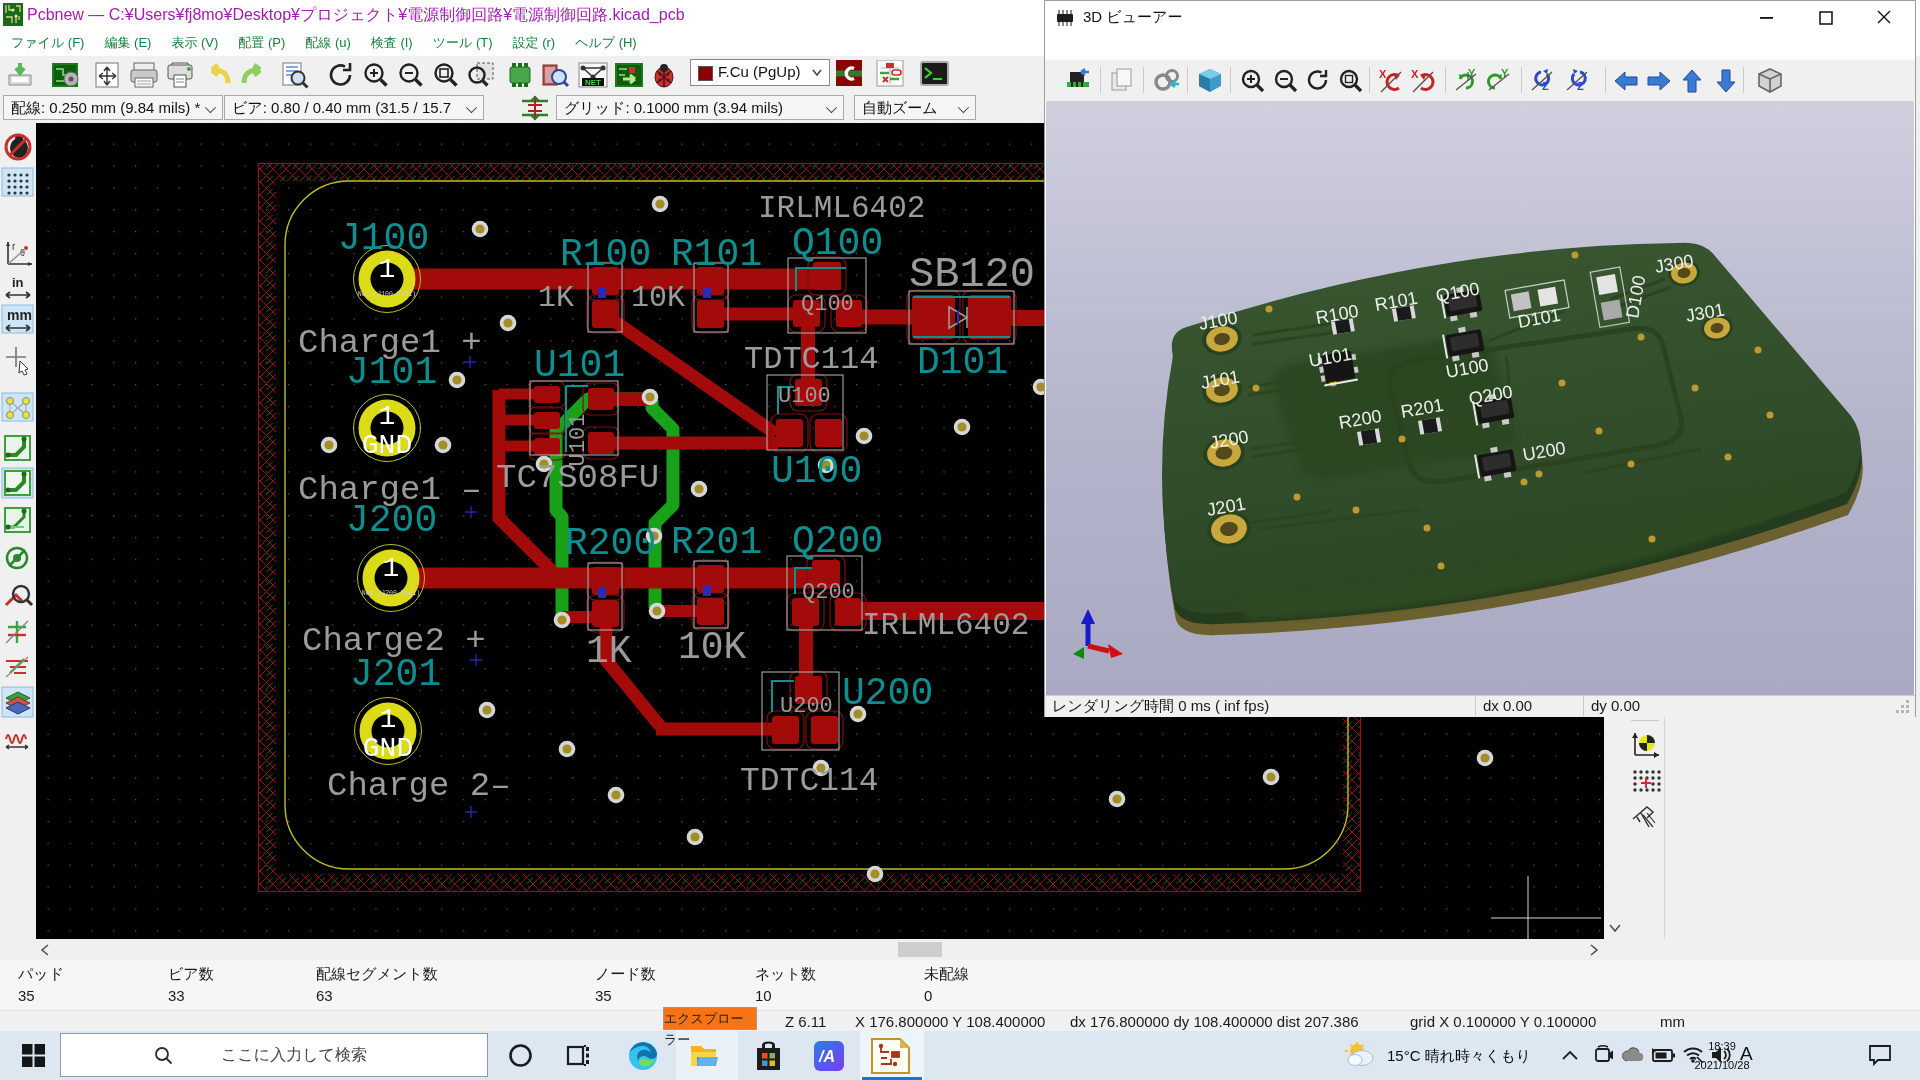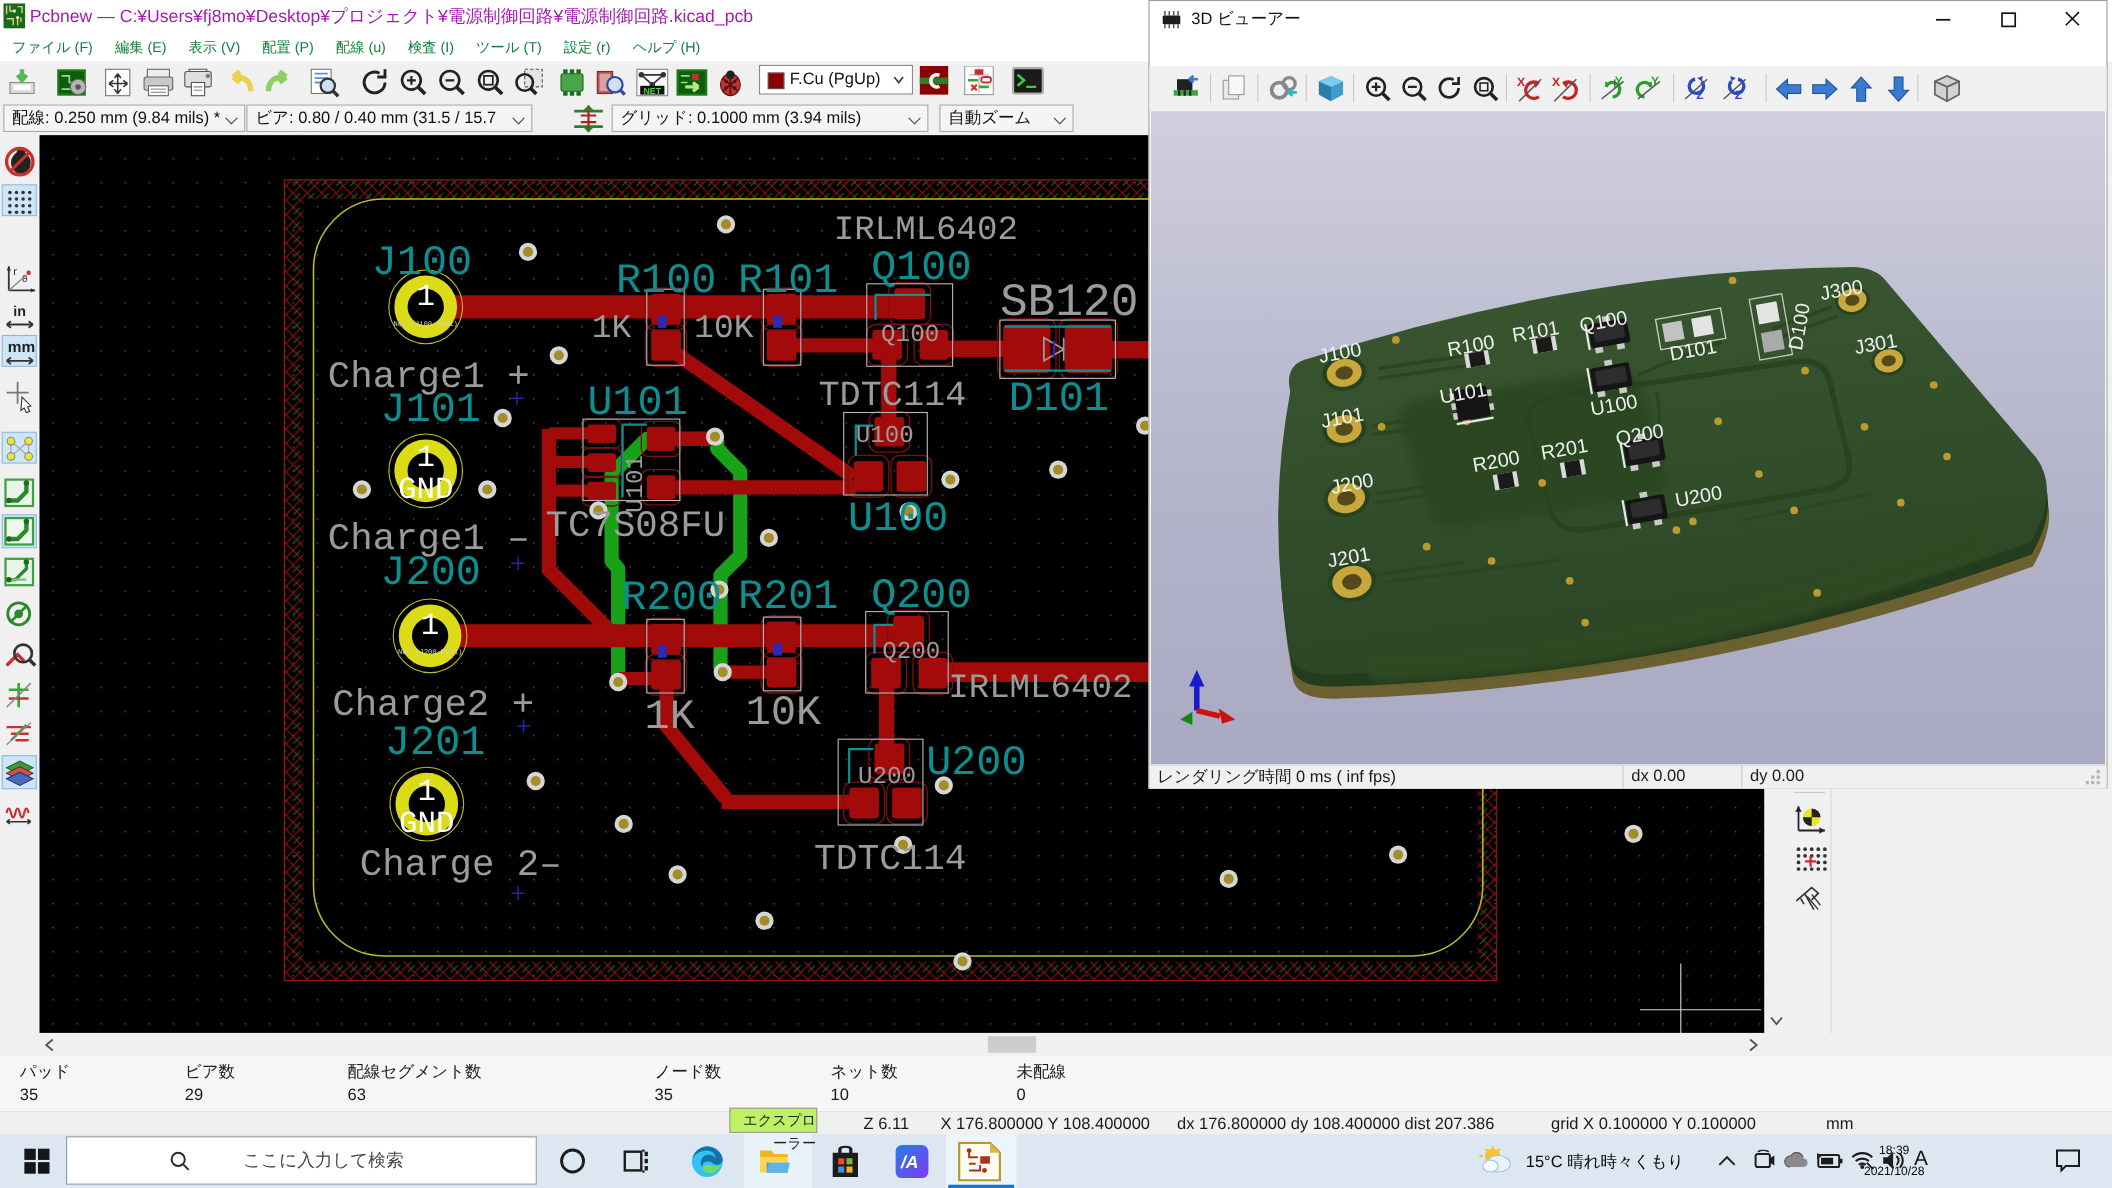--- a/index.html
+++ b/index.html
@@ -653,7 +653,7 @@
  <div class="abs" style="left:18px;top:5px">パッド</div>
     <div class="abs" style="left:18px;top:27px">35</div>
  <div class="abs" style="left:168px;top:5px">ビア数</div>
-    <div class="abs" style="left:168px;top:27px">29</div>
+    <div class="abs" style="left:168px;top:27px">33</div>
  <div class="abs" style="left:316px;top:5px">配線セグメント数</div>
     <div class="abs" style="left:316px;top:27px">63</div>
  <div class="abs" style="left:595px;top:5px">ノード数</div>

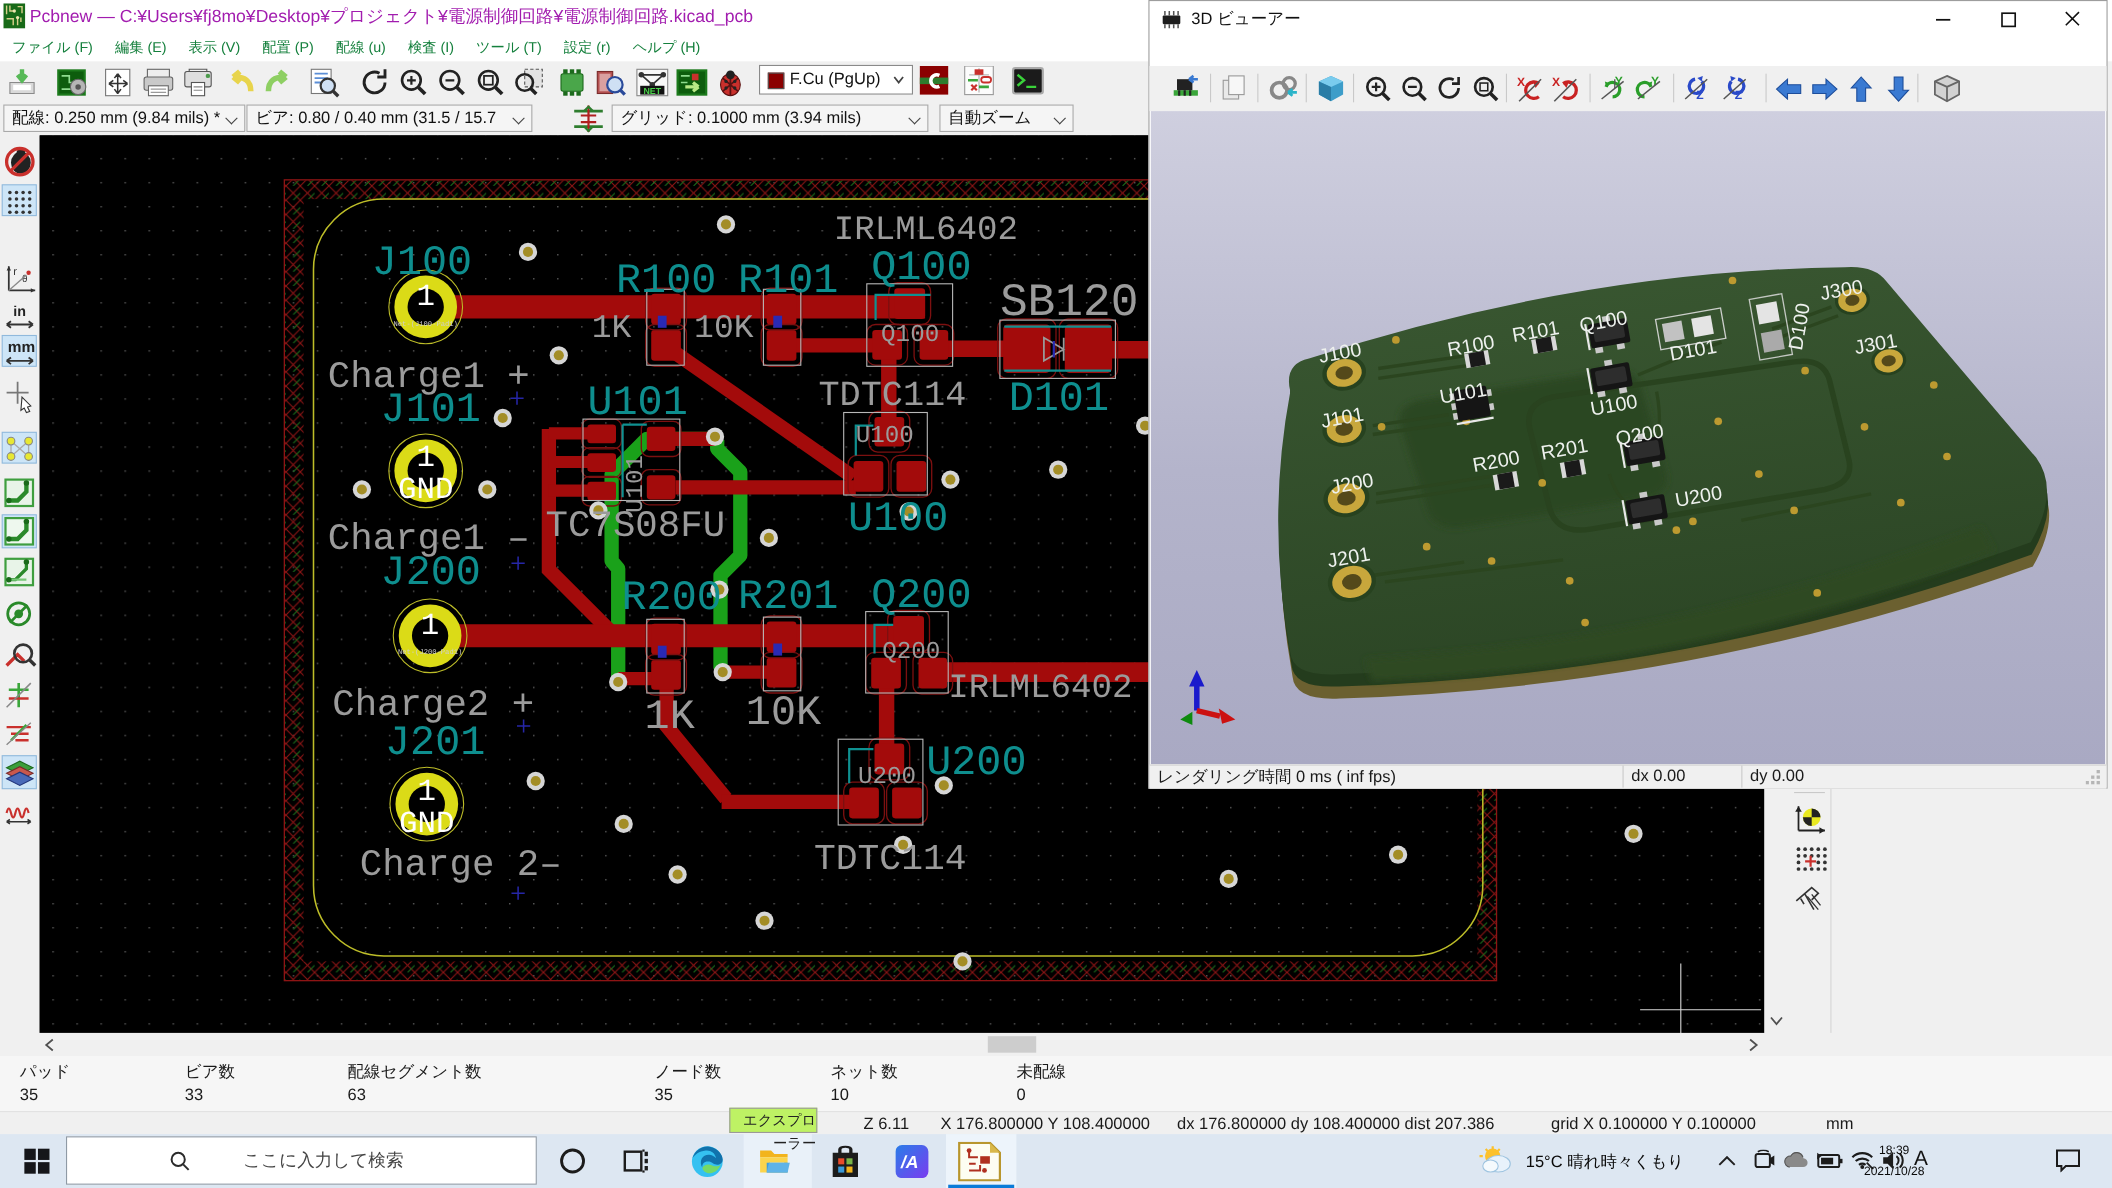--- a/index.html
+++ b/index.html
@@ -670,7 +670,7 @@
  <div class="abs" style="left:1410px;top:2px">grid X 0.100000  Y 0.100000</div>
  <div class="abs" style="left:1660px;top:2px">mm</div>
 </div>
-<div class="abs" style="left:663px;top:1007px;width:80px;height:23px;background:#bef264;border:1px solid #9a9a9a;box-sizing:border-box;font-size:13px;color:#222;text-align:right;line-height:21px;z-index:40">エクスプローラー</div>
+<div class="abs" style="left:663px;top:1007px;width:94px;height:23px;background:#f97316;border:1px solid #9a9a9a;box-sizing:border-box;font-size:13px;color:#222;text-align:left;line-height:21px;z-index:40">エクスプローラー</div>
 
 <div class="abs" style="left:0;top:1031px;width:1920px;height:49px;background:#dde7f2;z-index:30">
  <svg class="abs" style="left:22px;top:13px" width="24" height="24" viewBox="0 0 24 24">

